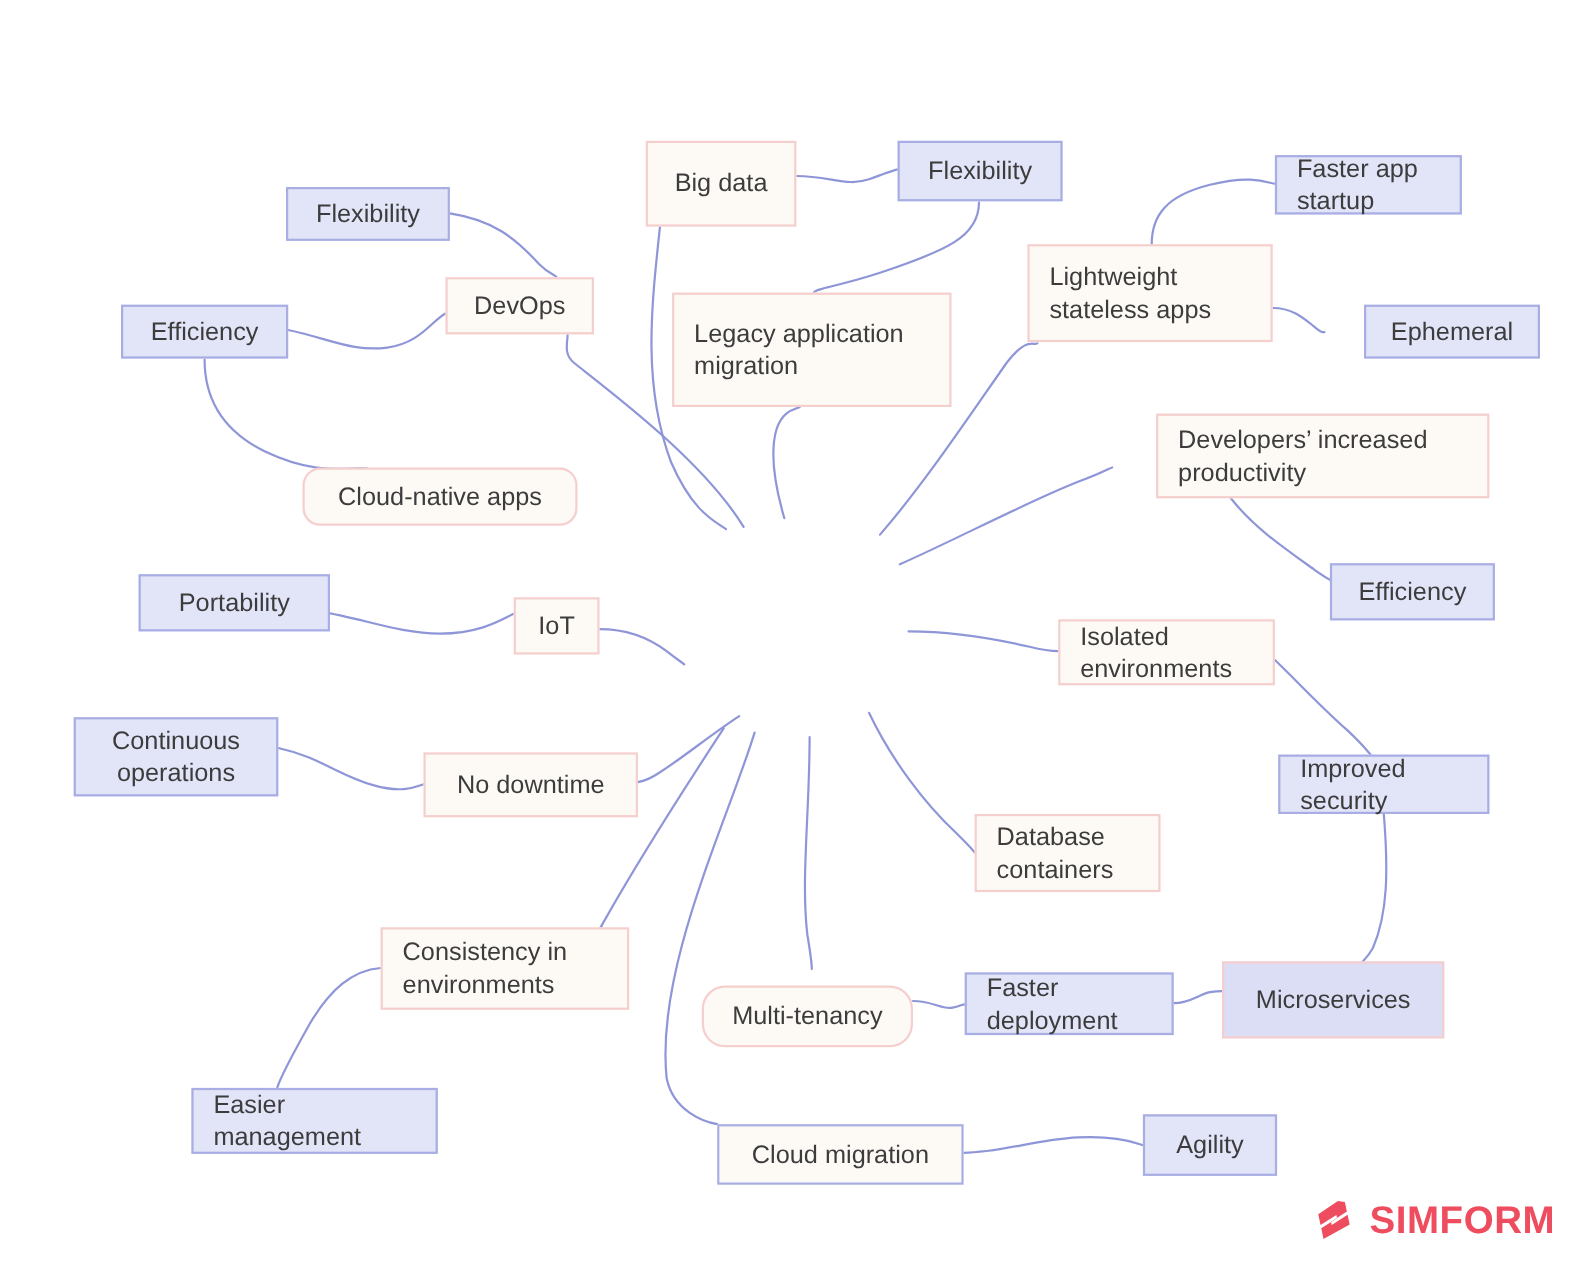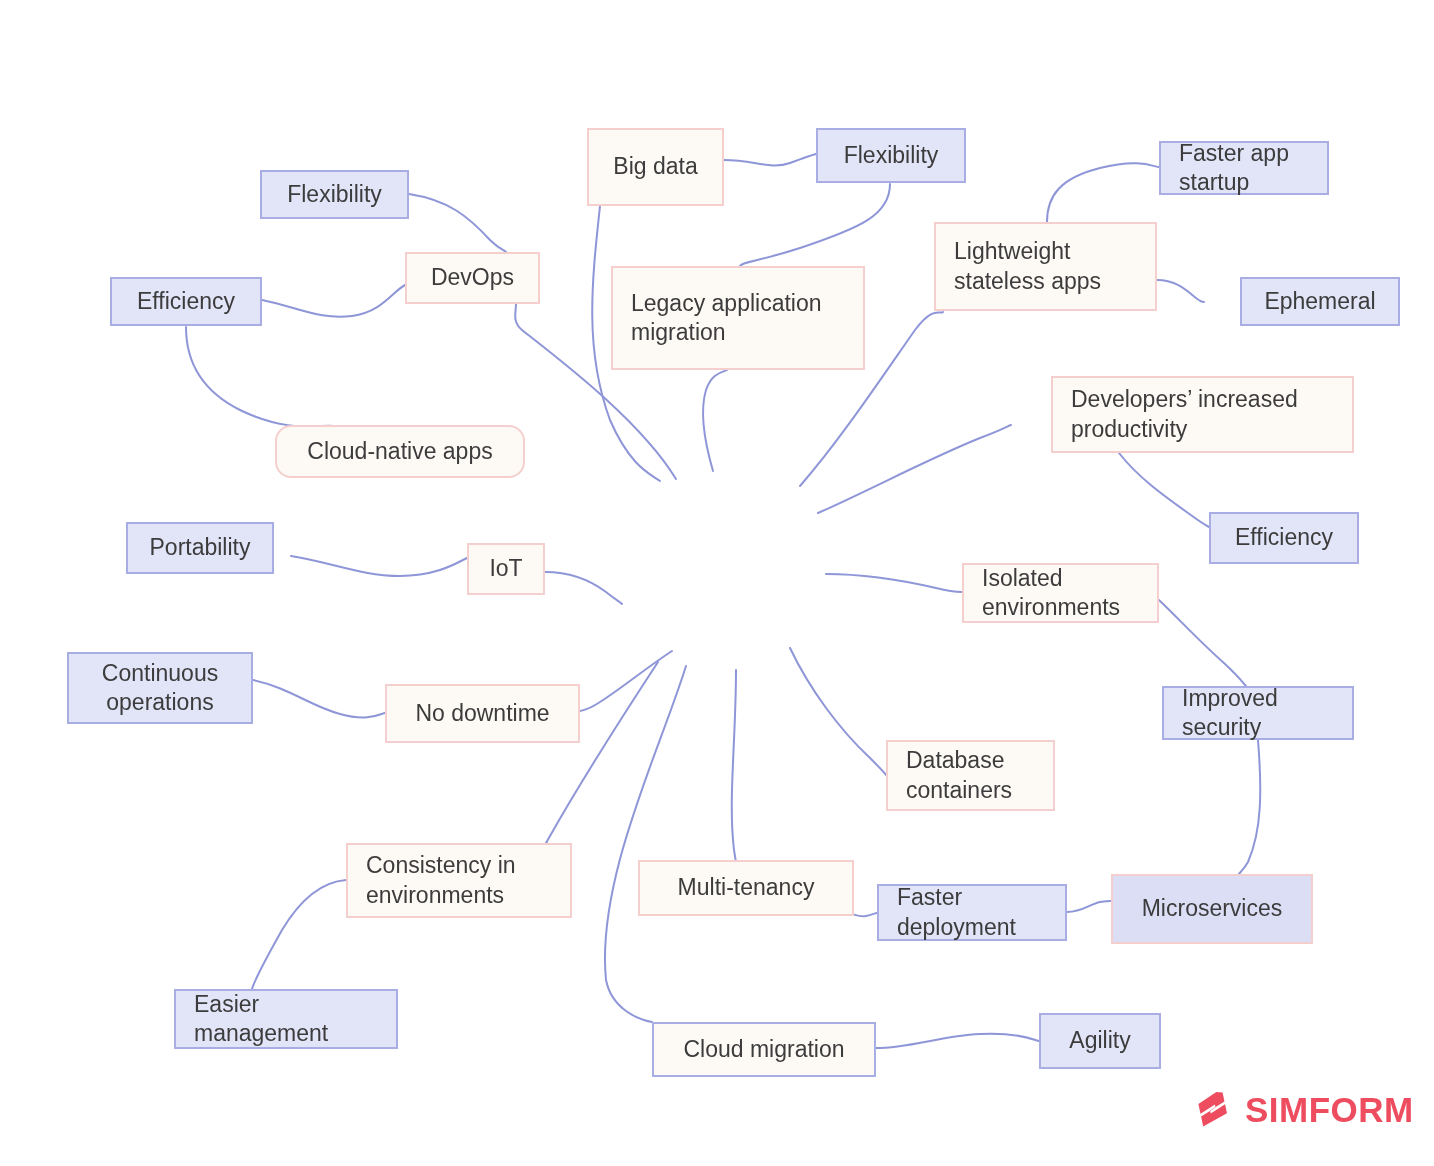--- a/index.html
+++ b/index.html
@@ -179,7 +179,7 @@
       <div class="node n-blue" style="left: 1209px; top: 512px; width: 150px; height: 52px;">
         <span class="lbl" style="text-align: center;">Efficiency</span>
       </div>
-      <div class="node n-blue" style="left: 126px; top: 522px; width: 148px; height: 52px;">
+      <div class="node n-blue" style="left: 126px; top: 522px; width: 174px; height: 52px;">
         <span class="lbl" style="text-align: center;">Portability</span>
       </div>
       <div class="node n-pink" style="left: 467px; top: 543px; width: 78px; height: 52px;">

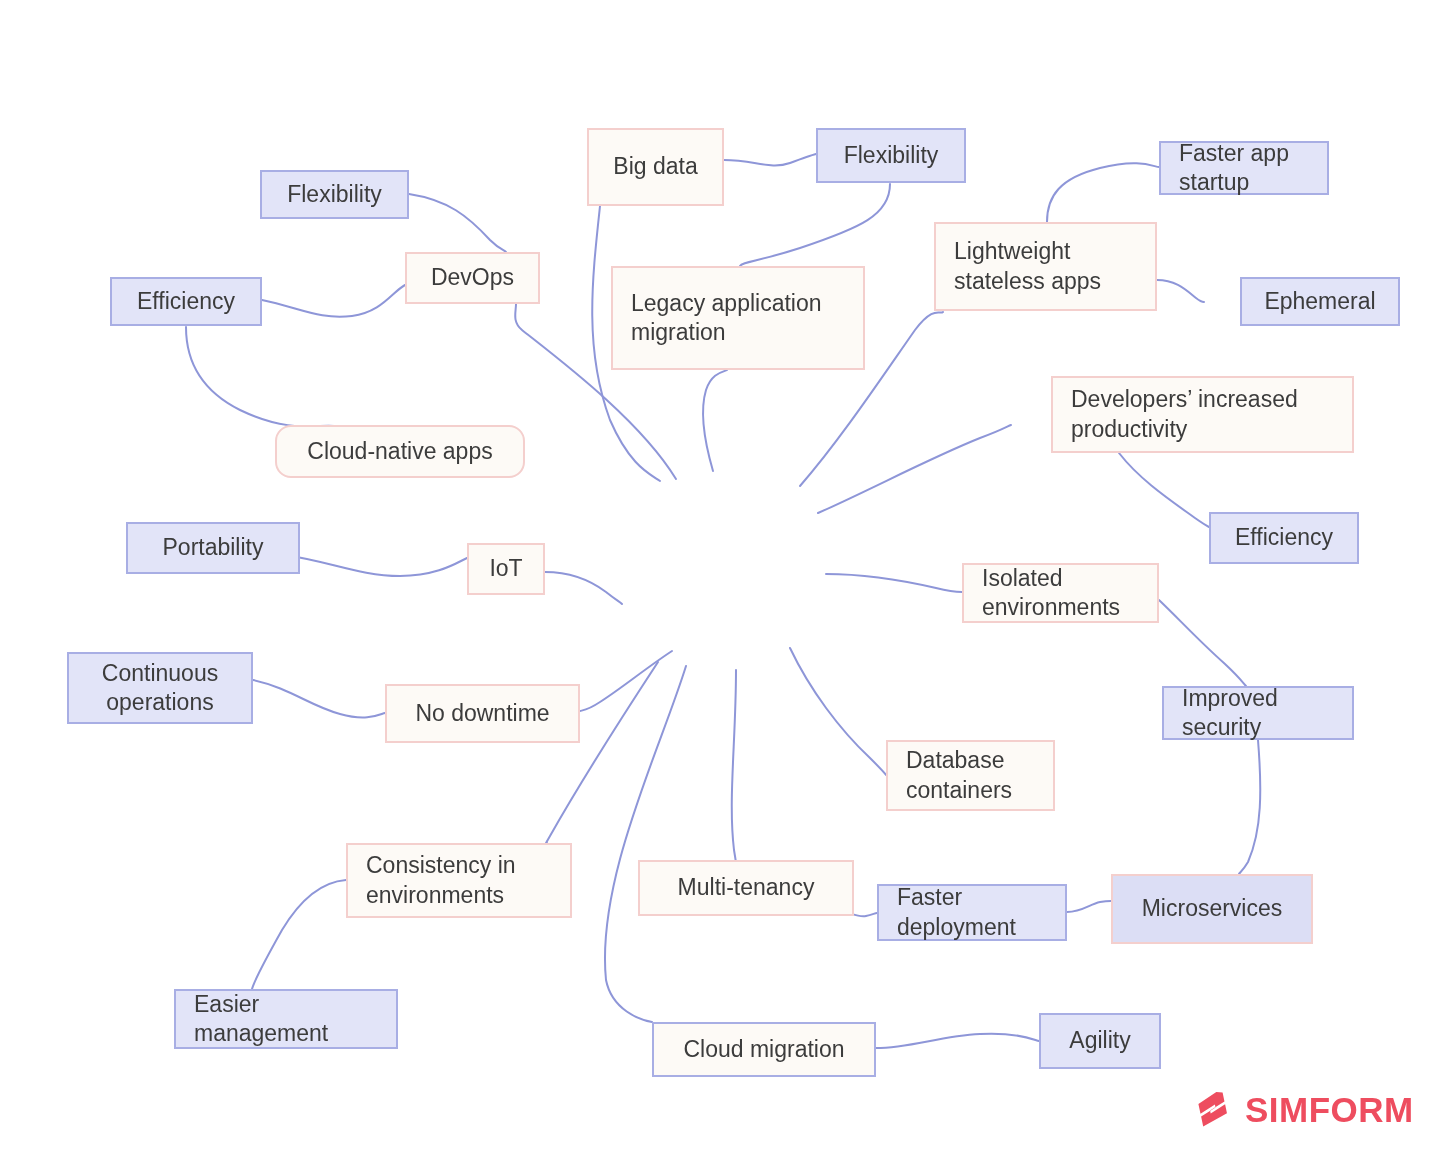--- a/index.html
+++ b/index.html
@@ -203,7 +203,7 @@
       <div class="node n-pink" style="left: 346px; top: 843px; width: 226px; height: 75px;">
         <span class="lbl" style="text-align: left;">Consistency in<br>environments</span>
       </div>
-      <div class="node n-pink" style="left: 638px; top: 860px; width: 216px; height: 56px;">
+      <div class="node n-pink" style="left: 638px; top: 896px; width: 192px; height: 56px; border-radius: 21px;">
         <span class="lbl" style="text-align: center;">Multi-tenancy</span>
       </div>
       <div class="node n-blue" style="left: 877px; top: 884px; width: 190px; height: 57px;">

